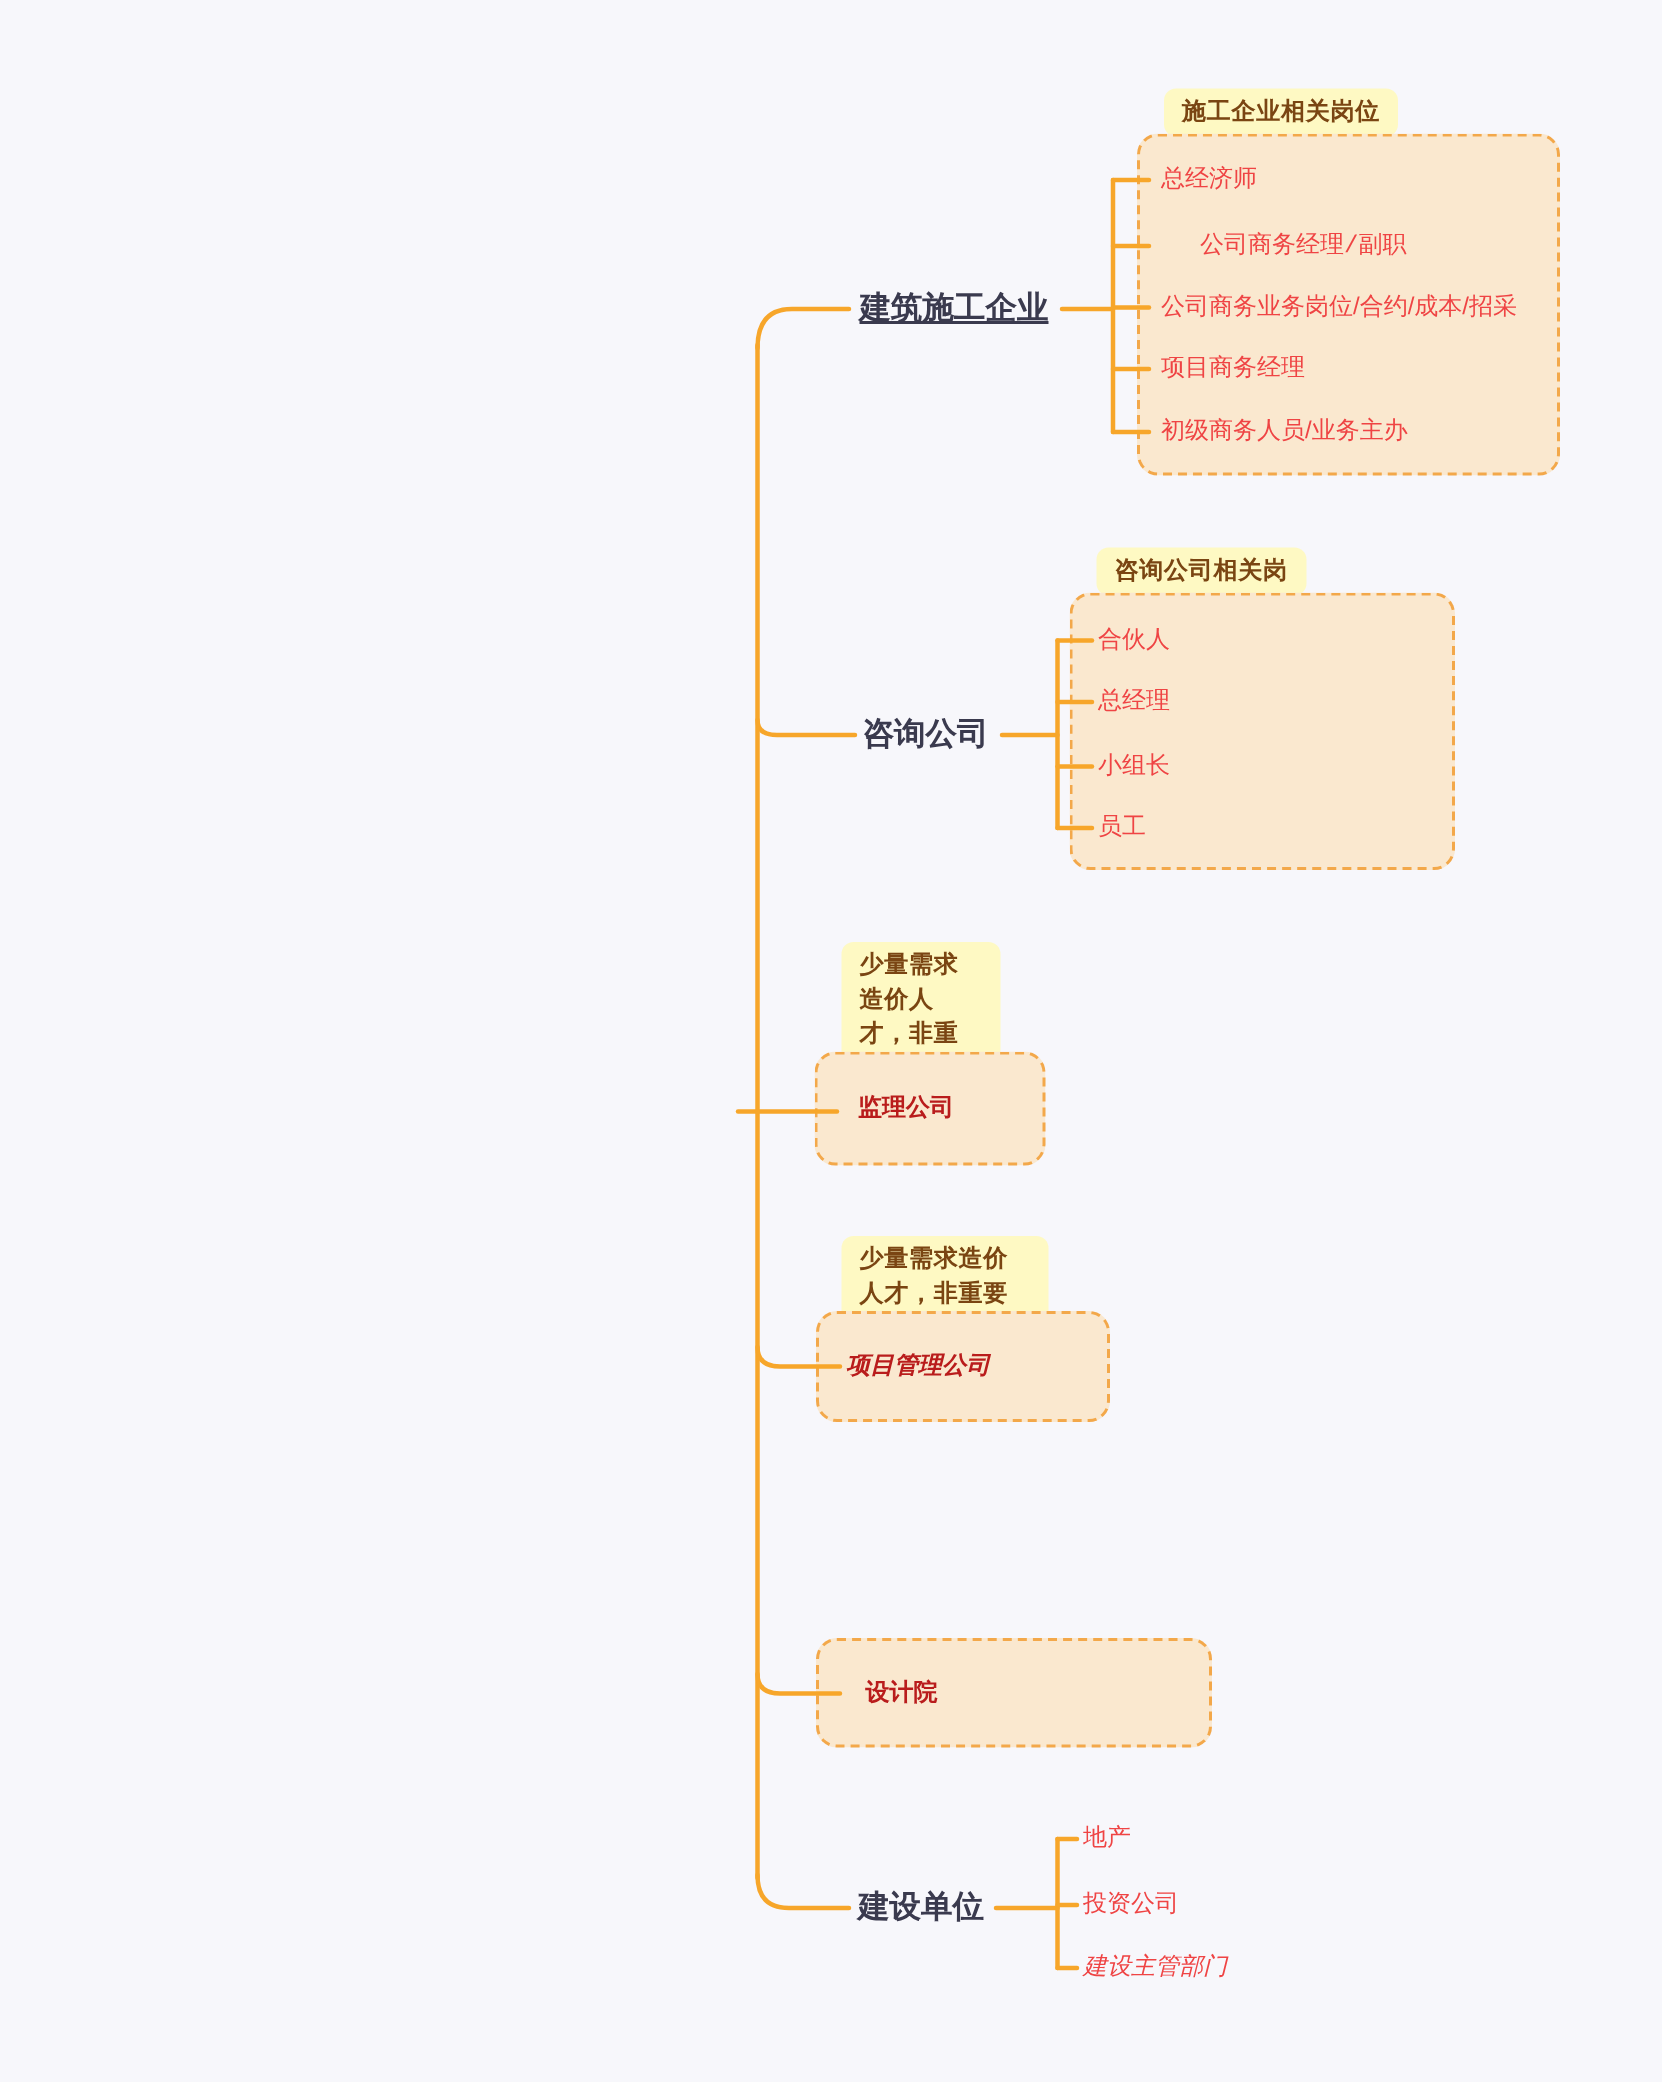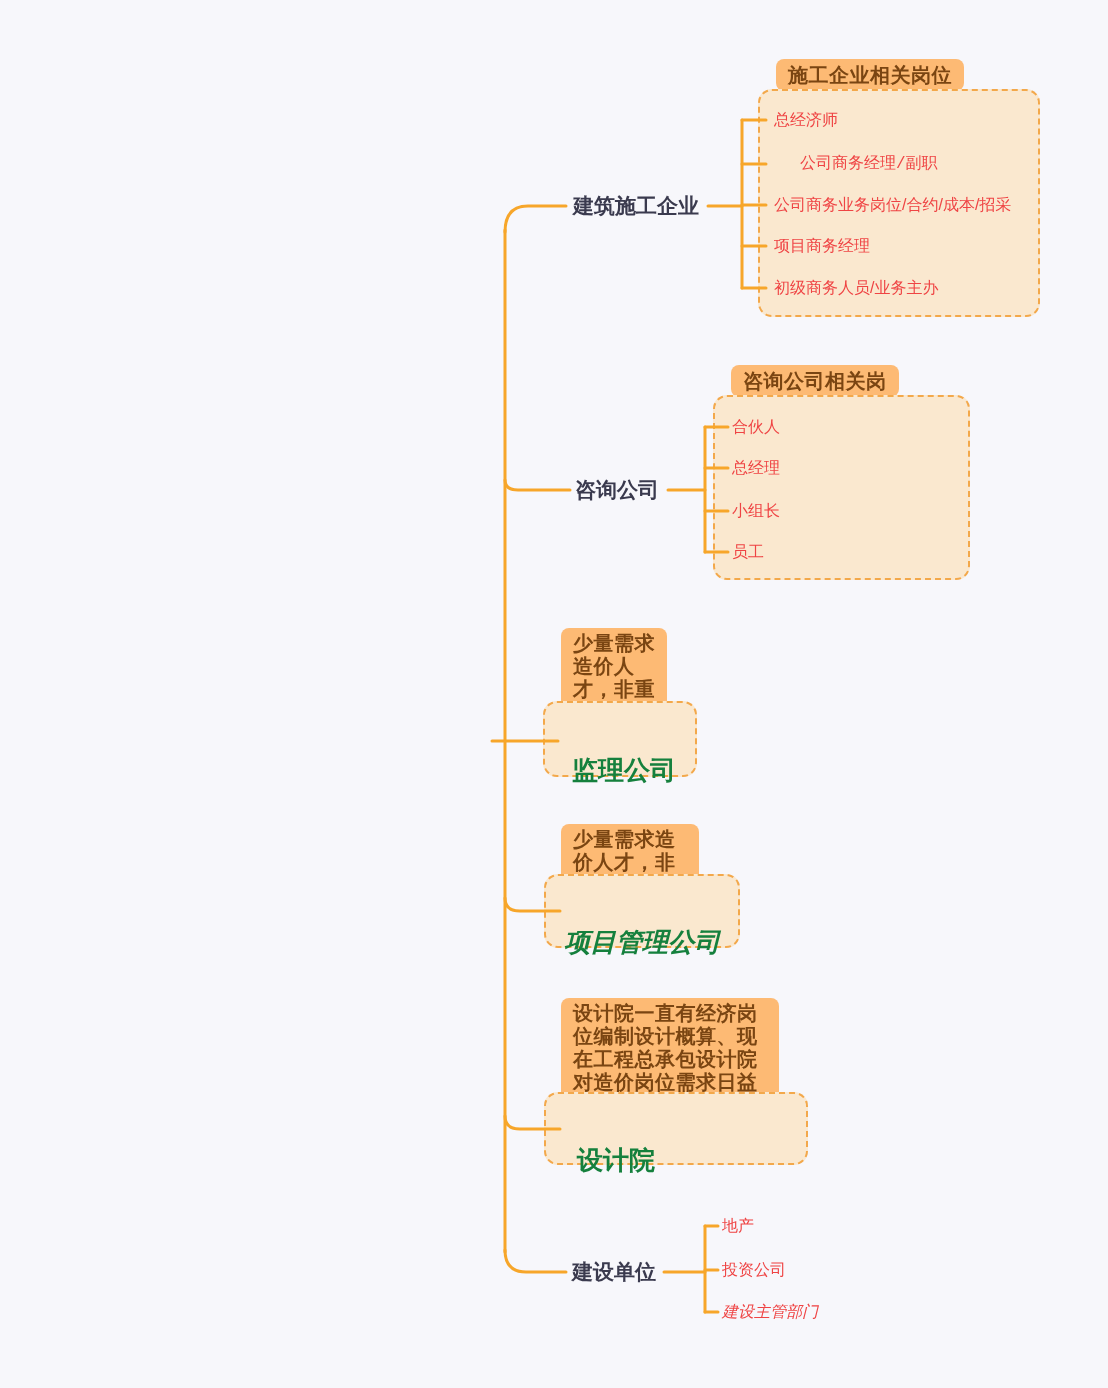--- a/index.html
+++ b/index.html
@@ -38,10 +38,10 @@
   }
   .tag{
     position:absolute;
-    background:#fdba74;
+    background:#fef9c3;
     border-radius:8px;
     color:#7A4512;
-    font-size:20px;font-weight:bold;
+    font-size:16px;font-weight:bold;
     line-height:23px;
     padding:4px 12px;
     z-index:1;

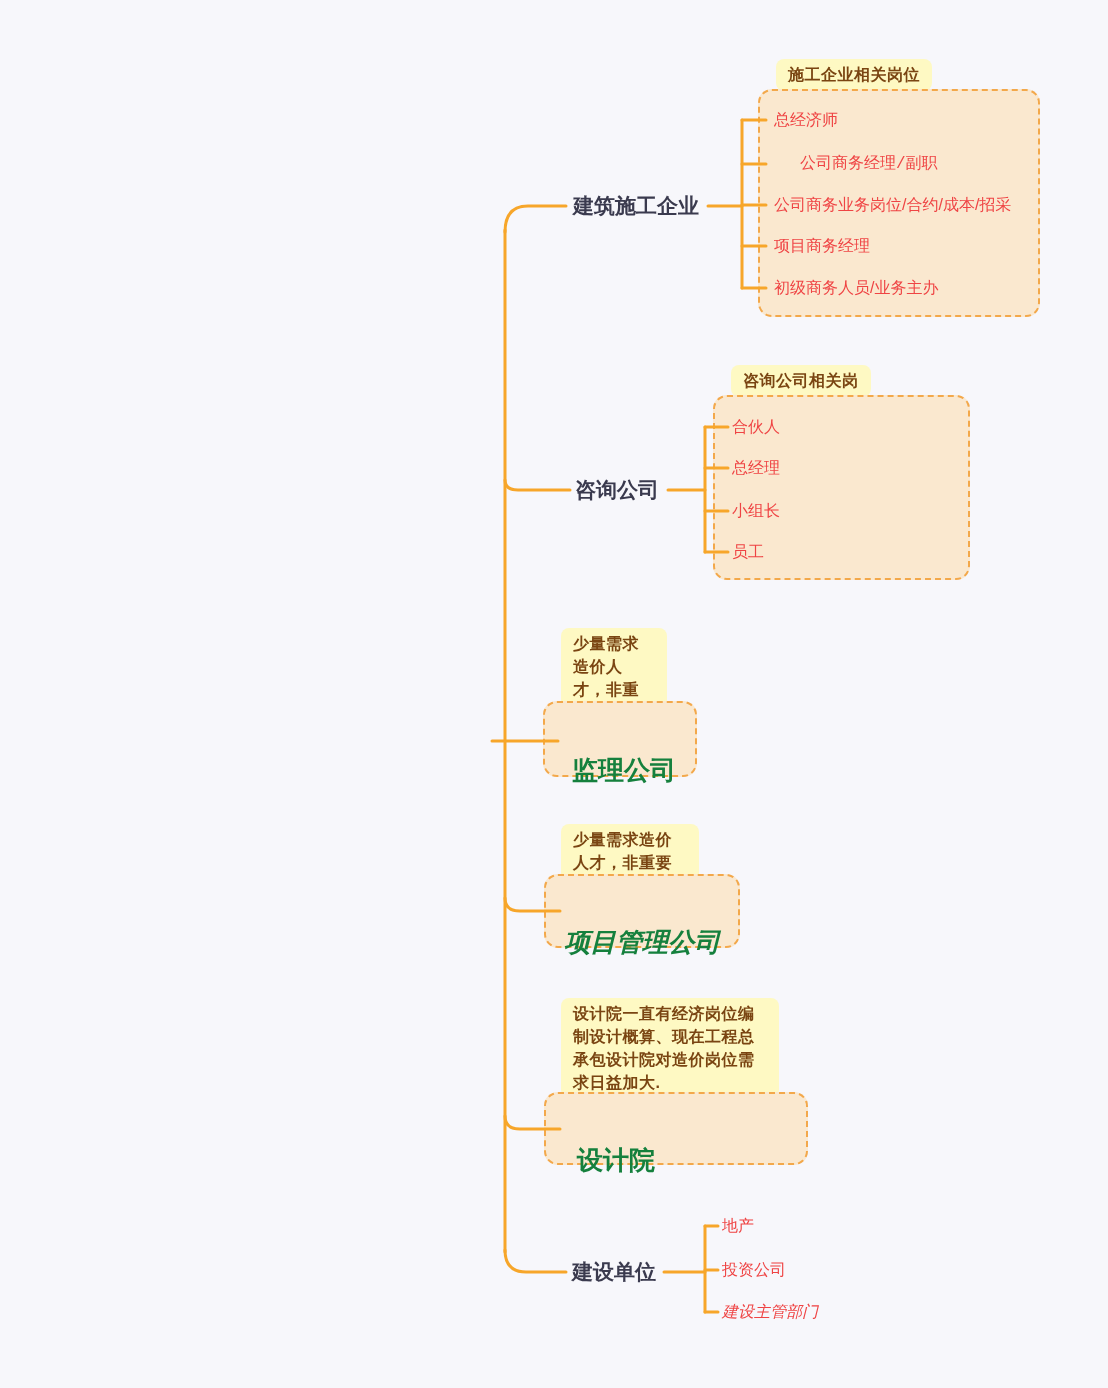--- a/index.html
+++ b/index.html
@@ -101,7 +101,7 @@
   </svg>
 
 
-  <div class="branch-label" style="left:573px;top:194px;">建筑施工企业</div>
+  <div class="branch-label" style="left:573px;top:194px;text-decoration:underline;">建筑施工企业</div>
   <div class="tag single" style="left:776px;top:59px;">施工企业相关岗位</div>
   <div class="dash-box" style="left:758px;top:89px;width:282px;height:228px;"></div>
   <div class="item" style="left:774px;top:110px;">总经济师</div>

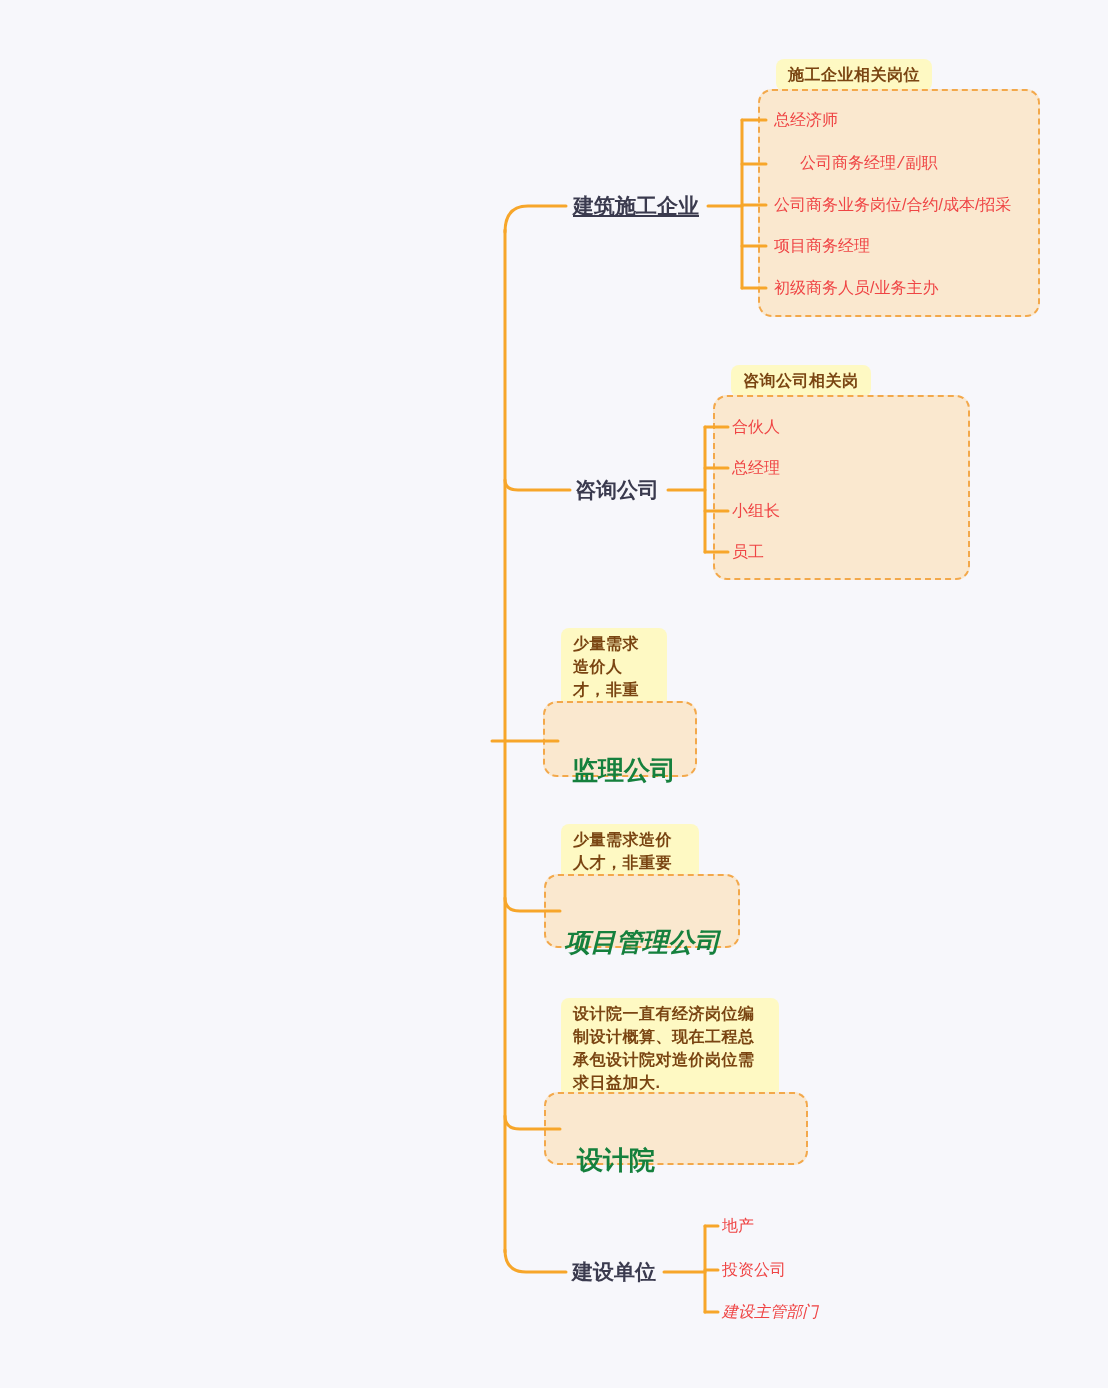--- a/index.html
+++ b/index.html
@@ -51,8 +51,8 @@
   .tag.single{white-space:nowrap;line-height:26px;padding:3px 12px;}
   .node-label{
     position:absolute;
-    font-size:26px;font-weight:bold;color:#15803d;
-    white-space:nowrap;z-index:4;line-height:24px;margin-top:31px;
+    font-size:16px;font-weight:bold;color:#b91c1c;
+    white-space:nowrap;z-index:4;line-height:24px;
   }
   .item{
     position:absolute;

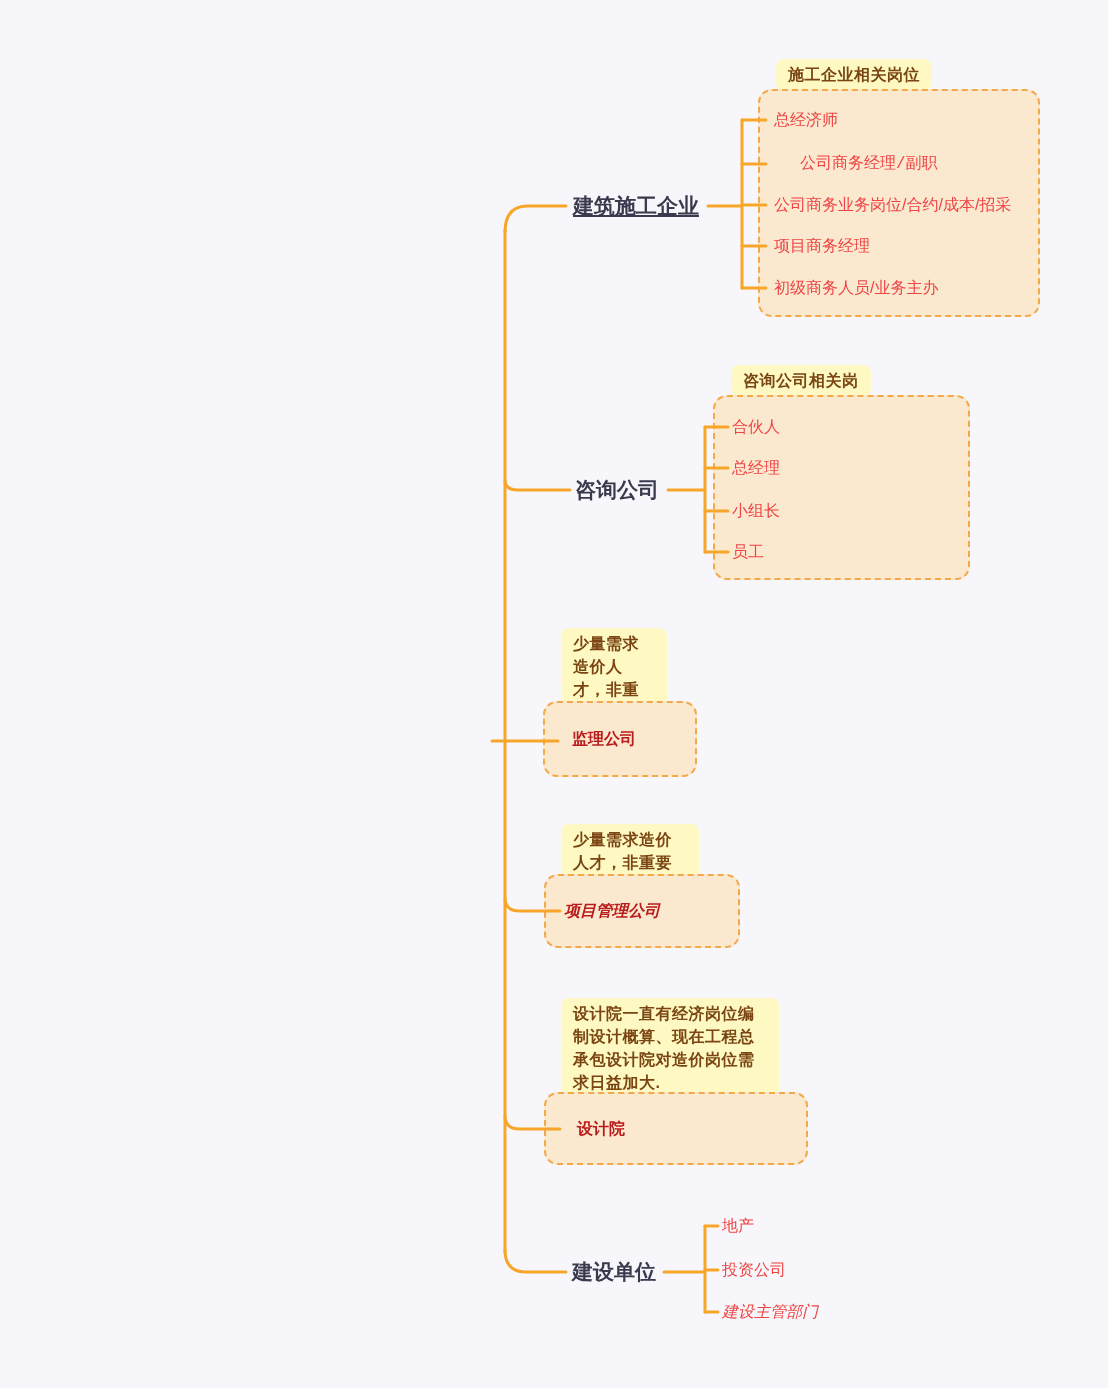--- a/index.html
+++ b/index.html
@@ -126,7 +126,6 @@
   <div class="dash-box" style="left:544px;top:874px;width:196px;height:74px;"></div>
   <div class="node-label" style="left:564px;top:899px;font-style:italic;">项目管理公司</div>
 
-  <div class="tag" style="left:561px;top:998px;width:194px;">设计院一直有经济岗位编制设计概算、现在工程总承包设计院对造价岗位需求日益加大.</div>
   <div class="dash-box" style="left:544px;top:1092px;width:264px;height:73px;"></div>
   <div class="node-label" style="left:577px;top:1117px;">设计院</div>
 

